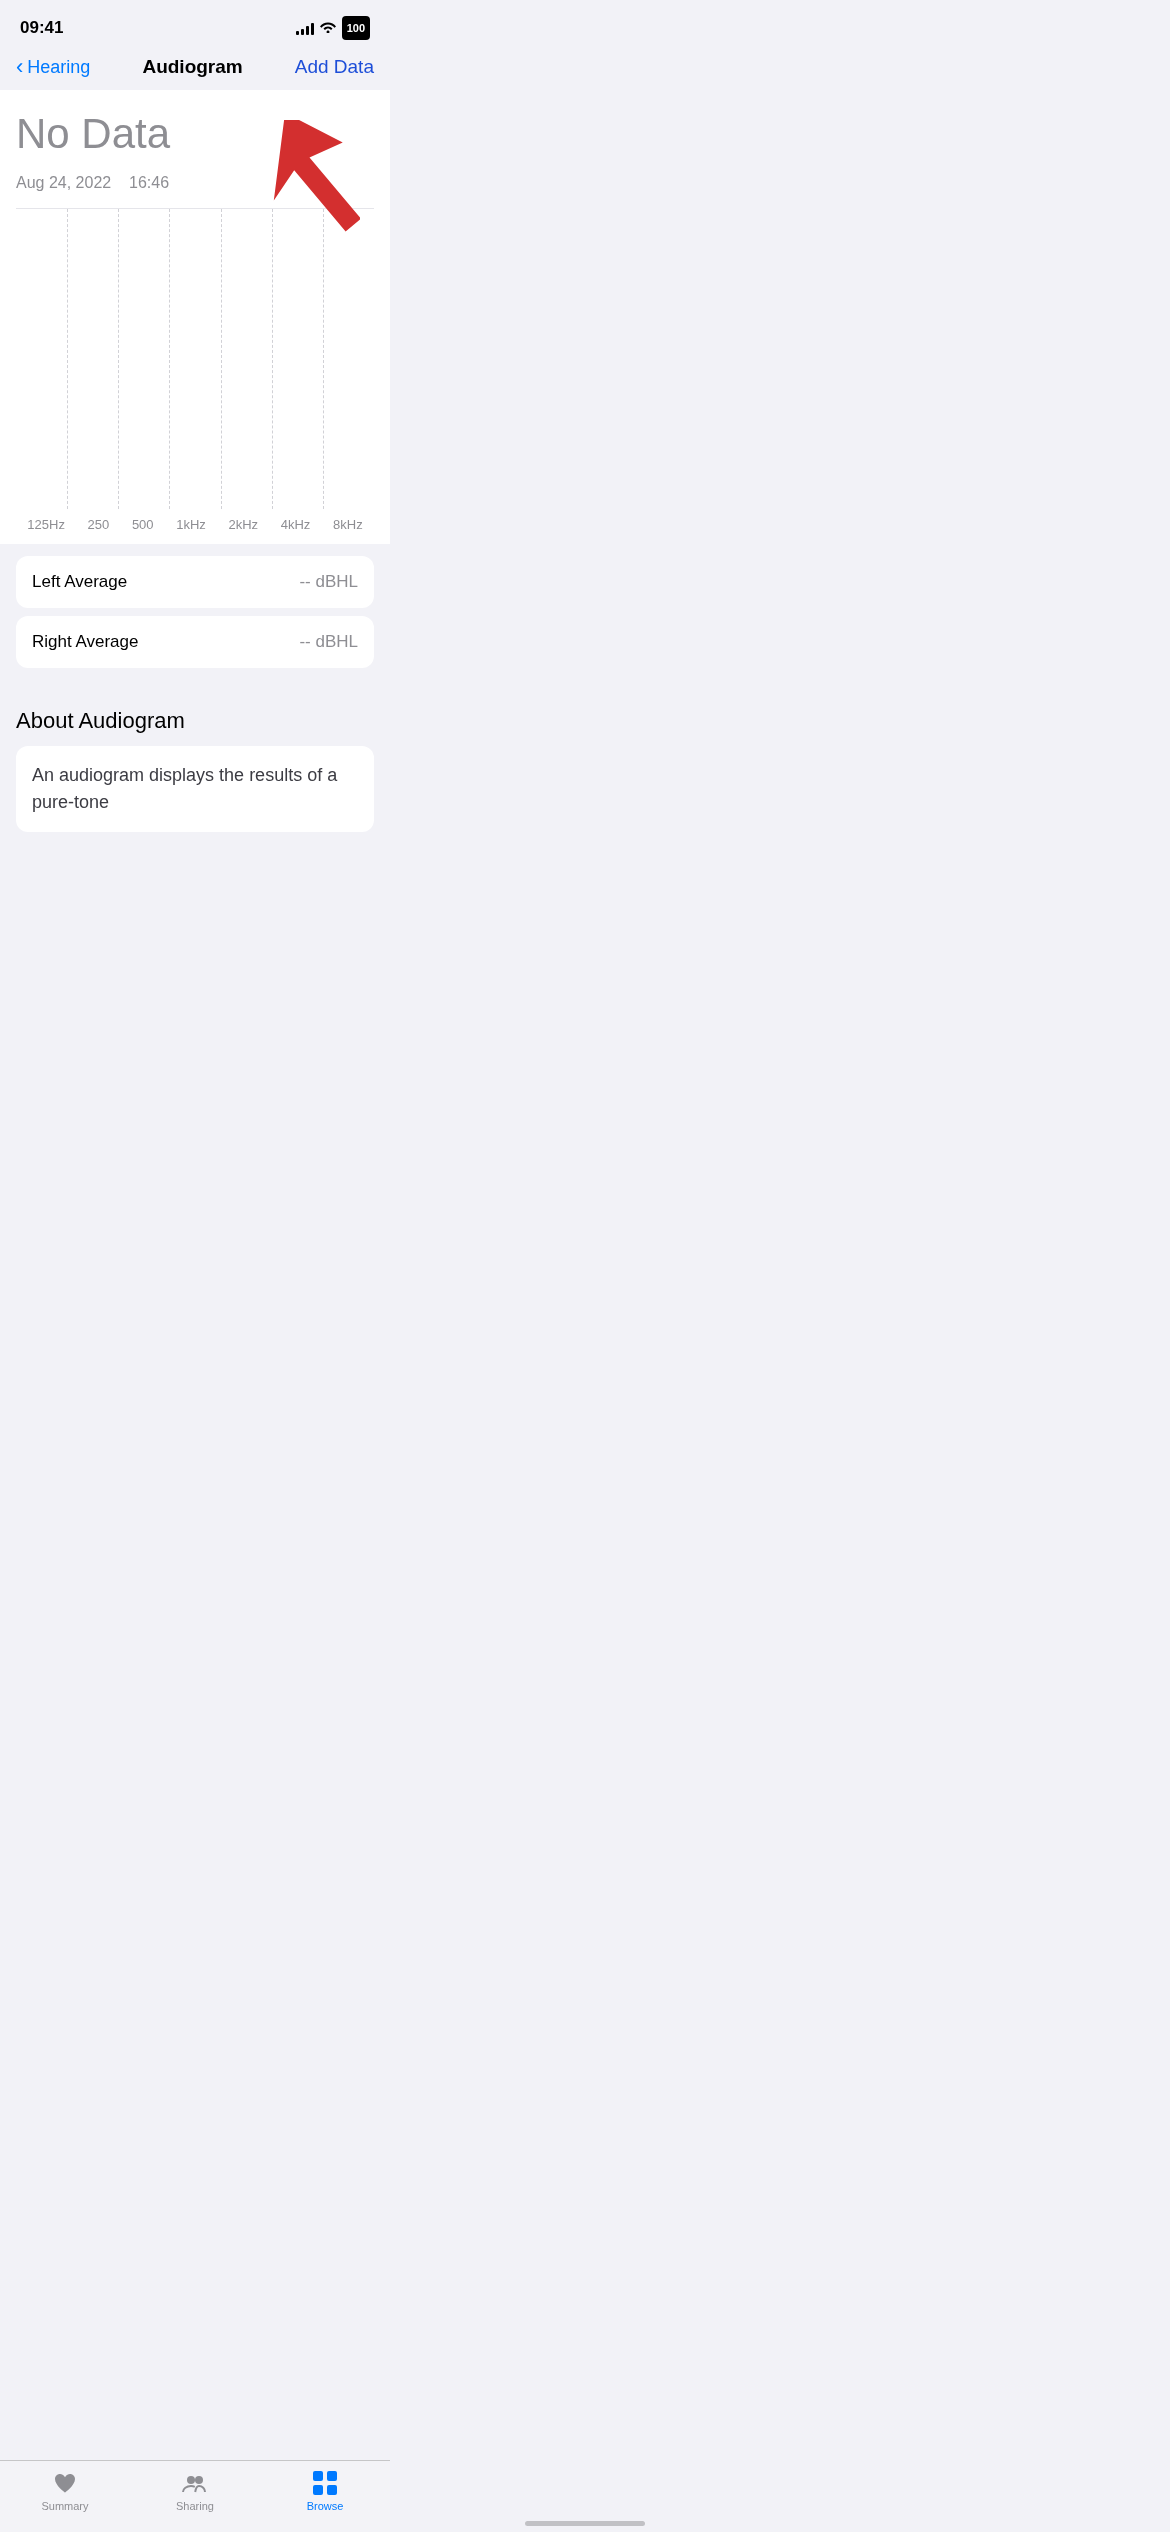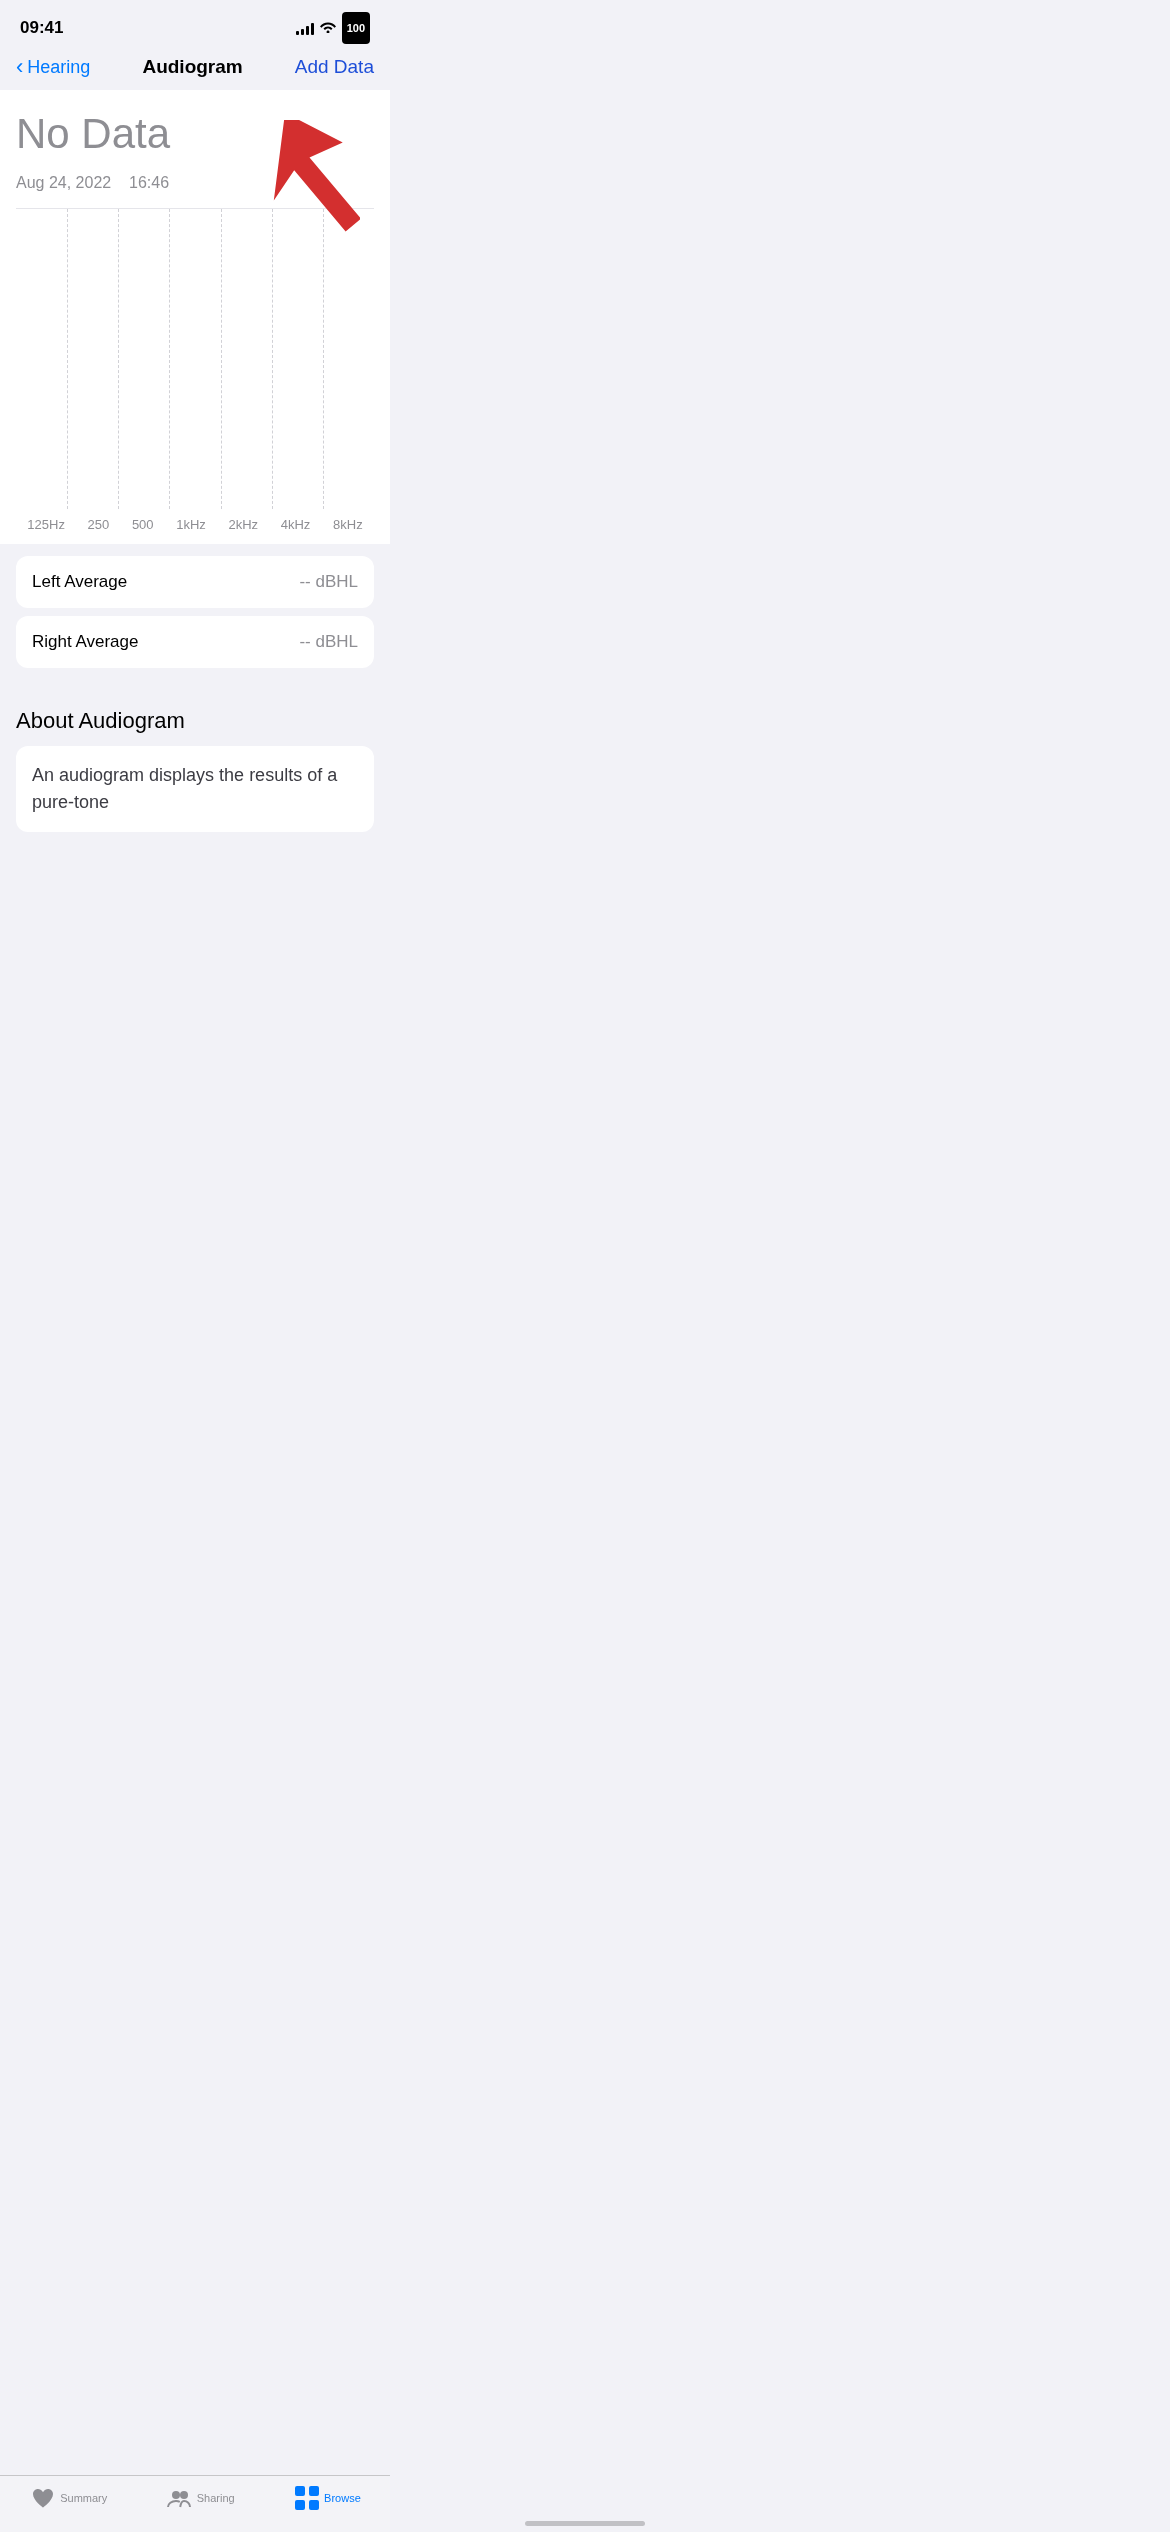--- a/index.html
+++ b/index.html
@@ -60,7 +60,7 @@
       font-weight: 700;
       padding: 2px 5px;
       border-radius: 4px;
-      height: 32px;
+      height: 24px;
     }
 
     

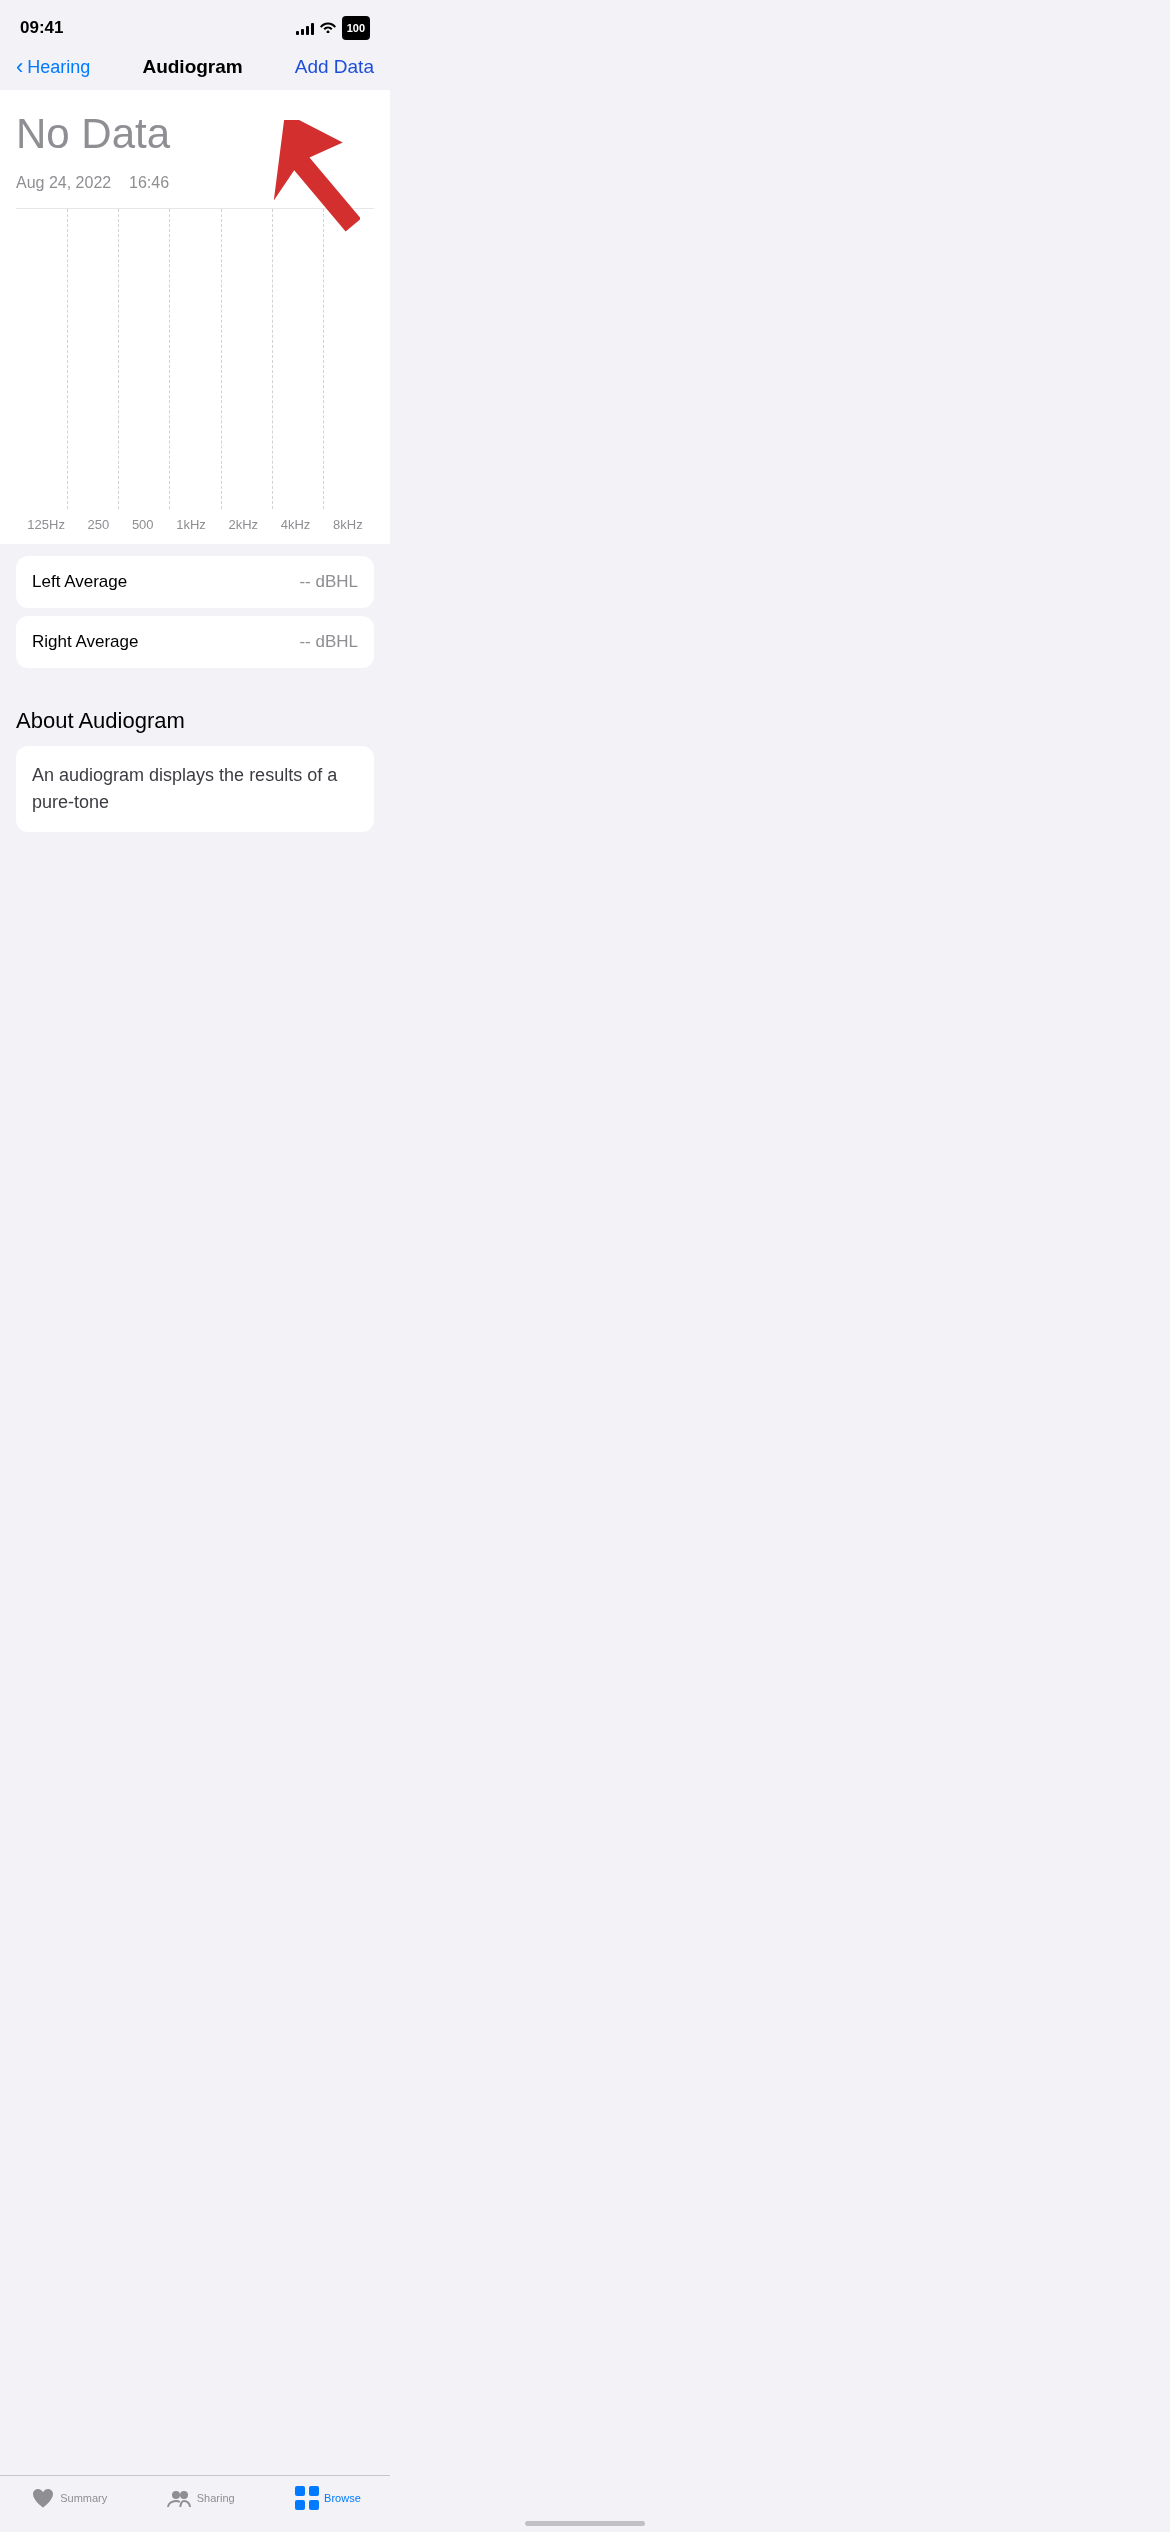--- a/index.html
+++ b/index.html
@@ -220,7 +220,7 @@
     }
     .tab-item {
       display: flex;
-      flex-direction: row;
+      flex-direction: column;
       align-items: center;
       gap: 3px;
       cursor: pointer;

